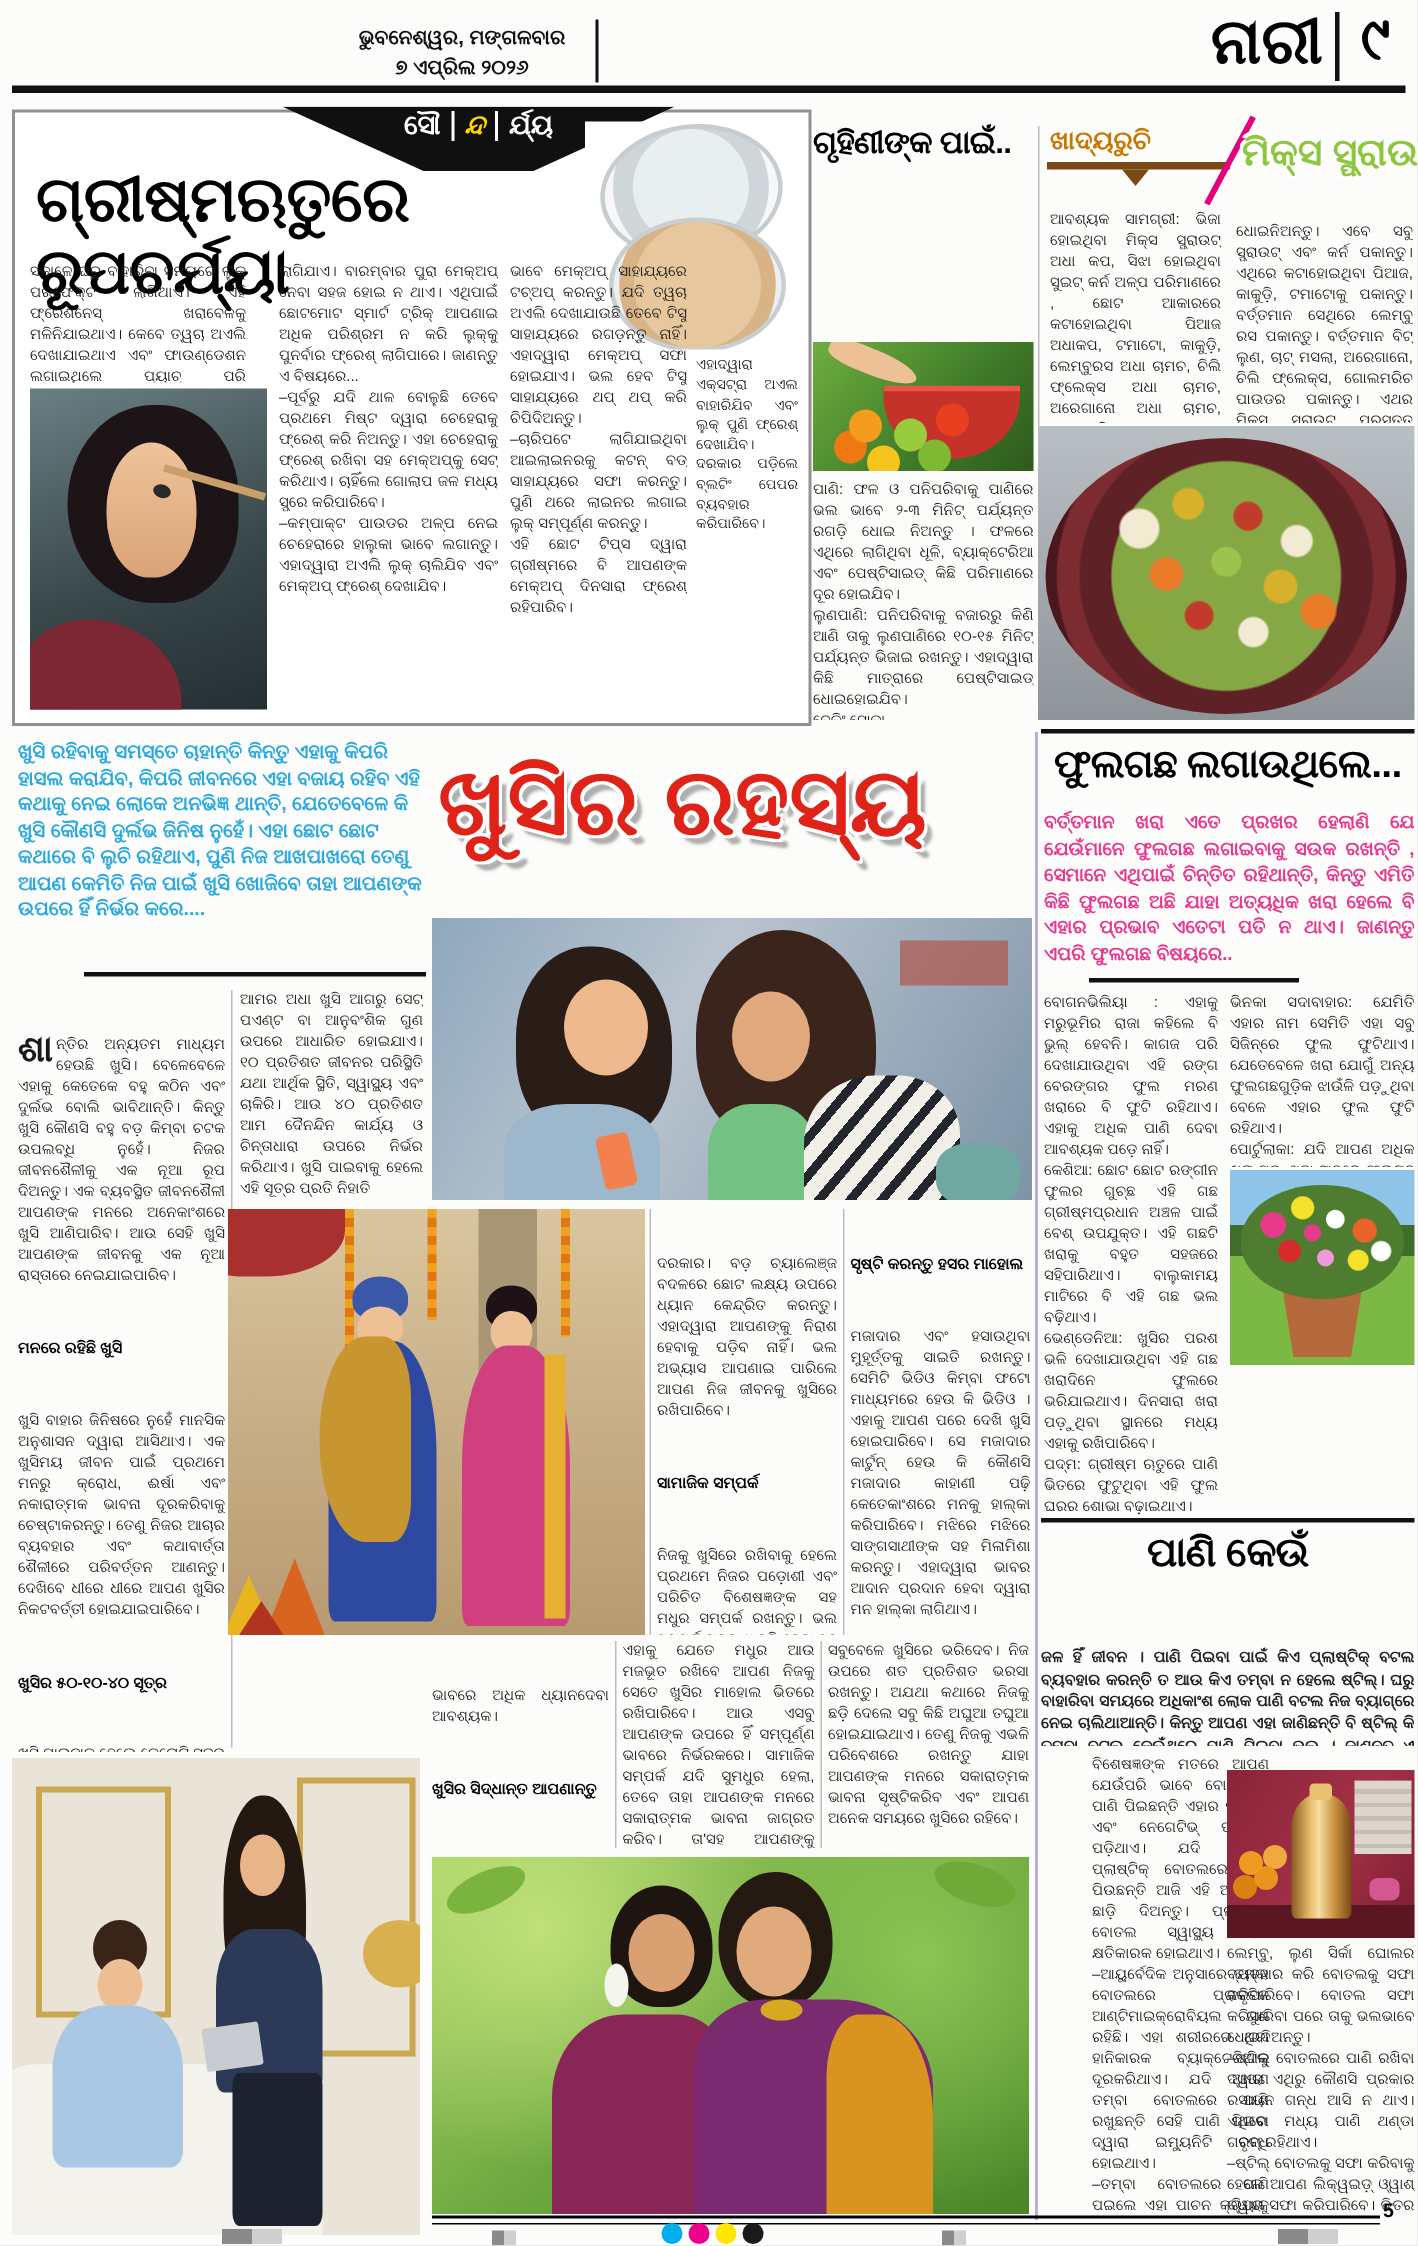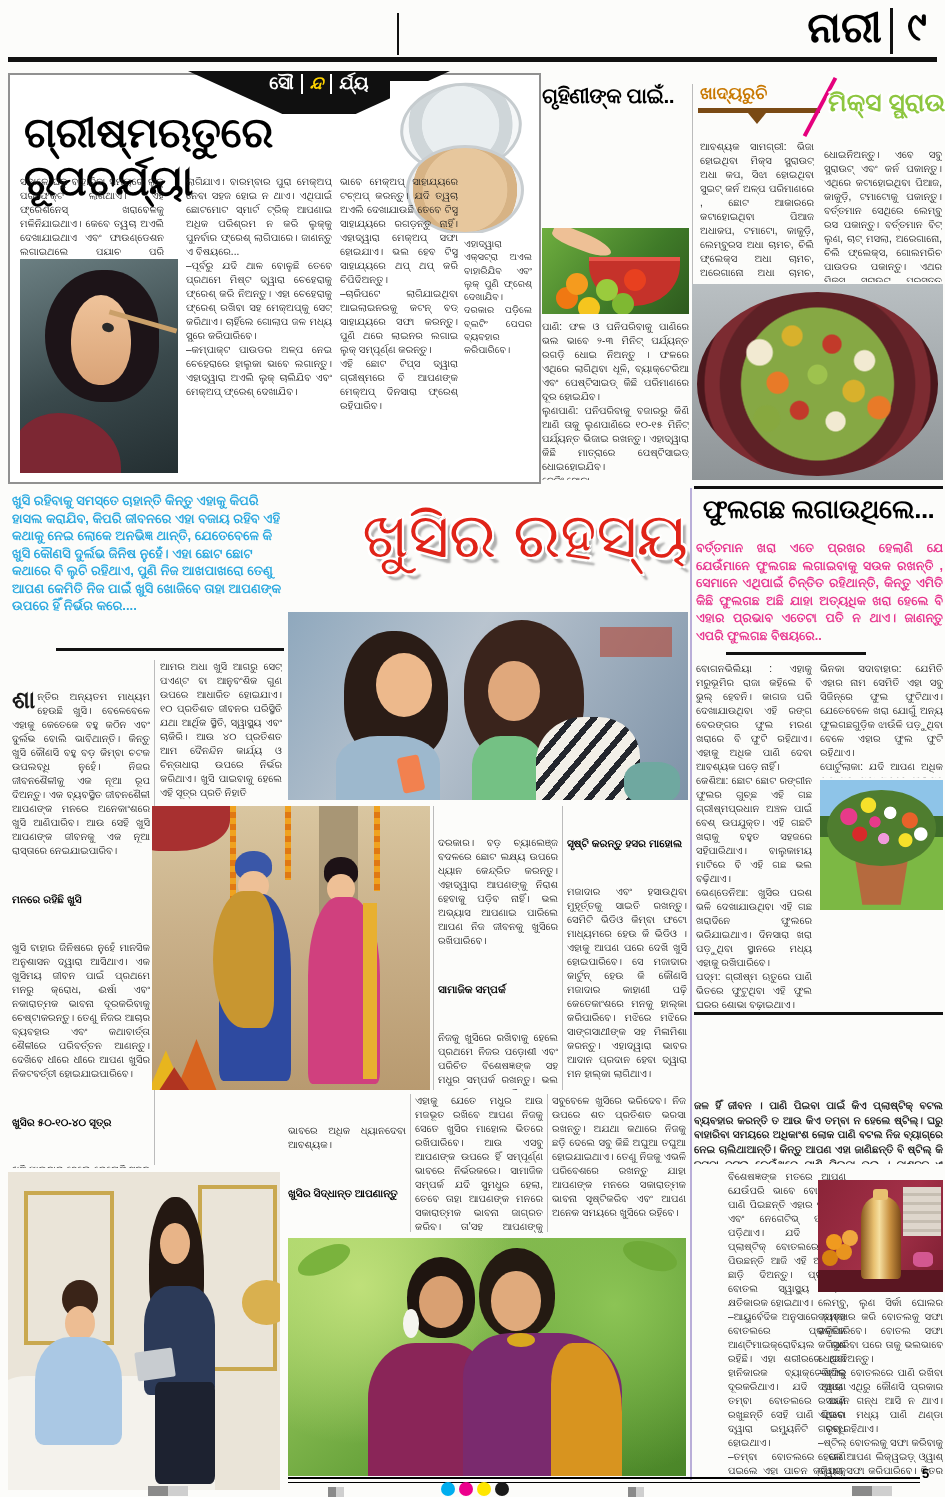--- a/index.html
+++ b/index.html
@@ -33,6 +33,10 @@
 
 <div class="page">
 
+  <div class="abs" style="left:226px;top:15px;width:164px;text-align:center;font-size:13.5px;font-weight:bold;color:#111;line-height:1.5;">
+    <div>ଭୁବନେଶ୍ୱର, ମଙ୍ଗଳବାର</div>
+    <div>୭ ଏପ୍ରିଲ ୨୦୨୬</div>
+  </div>
   <div class="abs rule-black" style="left:397px;top:13px;width:2px;height:42px;"></div>
   <div class="abs" style="left:760px;top:4px;width:122px;text-align:right;font-size:42px;font-weight:bold;color:#000;">ନାରୀ</div>
   <div class="abs rule-black" style="left:890px;top:8px;width:3px;height:46px;"></div>

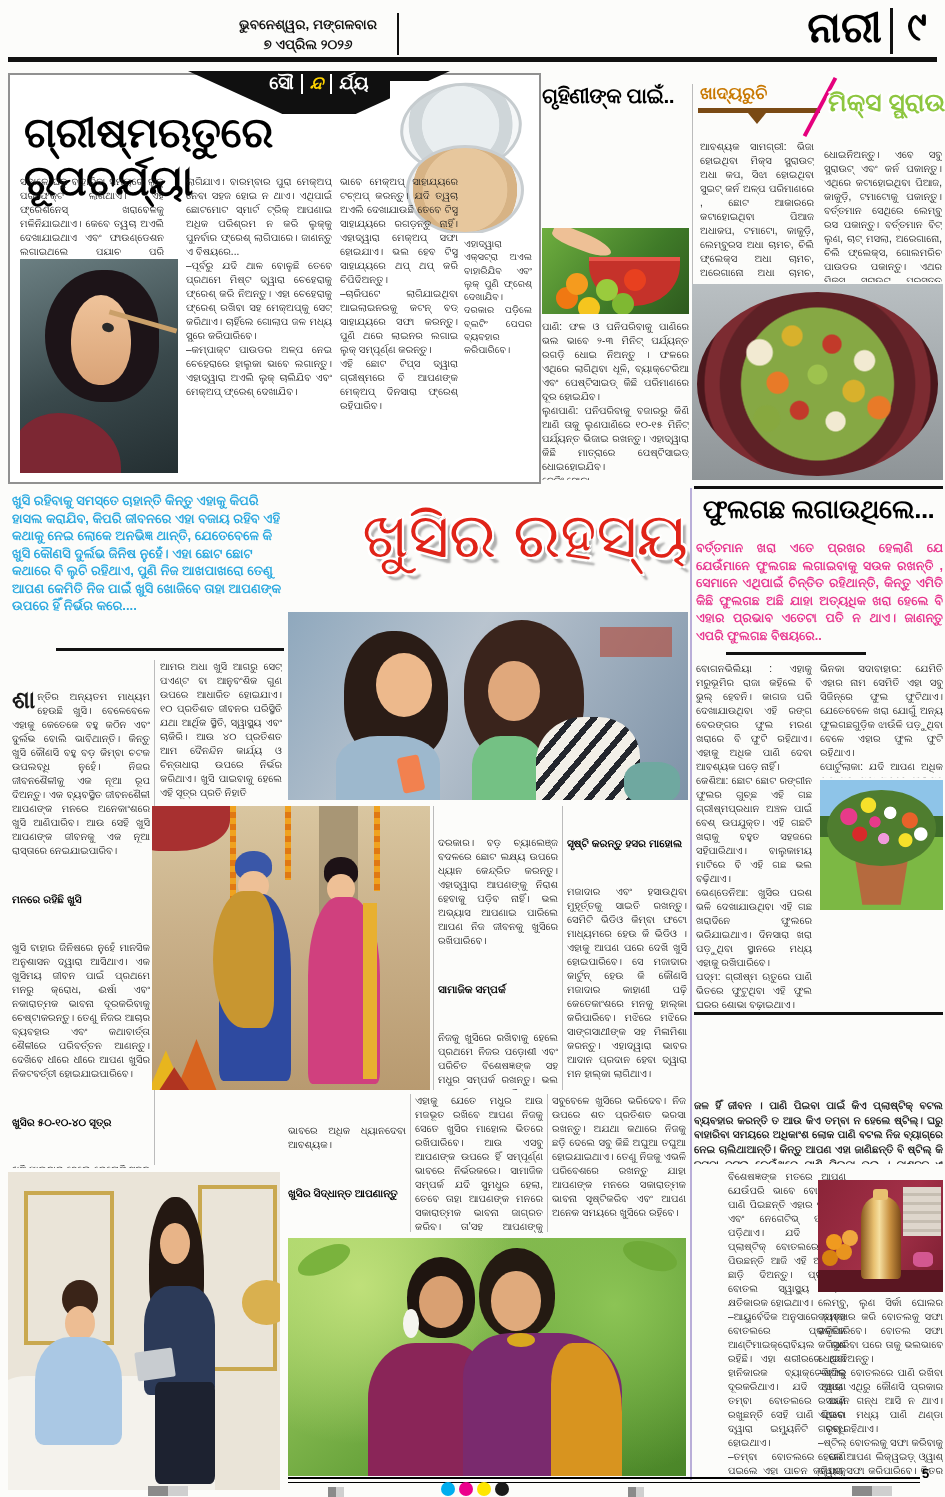--- a/index.html
+++ b/index.html
@@ -13,8 +13,8 @@
   .rule-black{background:#111;}
   .vrule{background:#bbb;}
   .headline-black{font-weight:bold;color:#000;letter-spacing:-.5px;}
-  .red-headline{font-size:62px;font-weight:normal;color:#e02318;white-space:nowrap;
-    text-shadow:-2px -2px 0 #fff,2px -2px 0 #fff,-2px 2px 0 #fff,2px 2px 0 #fff,5px 6px 2px rgba(110,110,110,.55);text-align:right;}
+  .red-headline{font-size:62px;font-weight:bold;color:#e02318;white-space:nowrap;
+    text-shadow:-2px -2px 0 #fff,2px -2px 0 #fff,-2px 2px 0 #fff,2px 2px 0 #fff,5px 6px 2px rgba(110,110,110,.55);}
   .green-title{font-size:25px;font-weight:bold;color:#8dc63f;white-space:nowrap;
     text-shadow:-2px -2px 0 #fff,2px -2px 0 #fff,-2px 2px 0 #fff,2px 2px 0 #fff;}
   .magenta{color:#e5007d;font-weight:bold;}

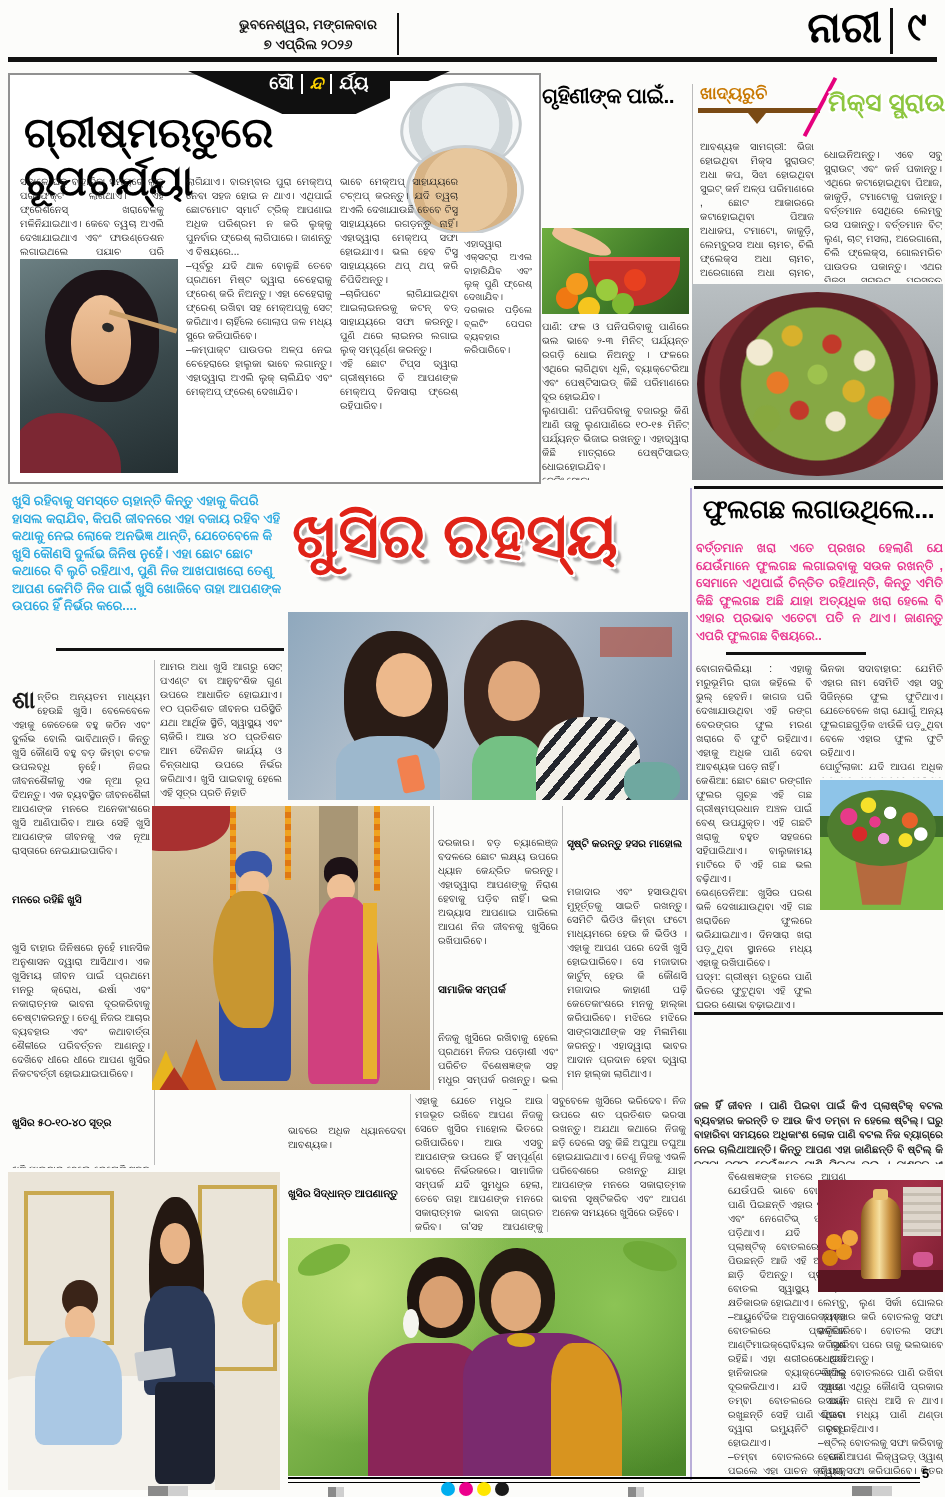--- a/index.html
+++ b/index.html
@@ -220,6 +220,7 @@
   </div>
 
   <div class="abs rule-black" style="left:694px;top:1012px;width:249px;height:3px;"></div>
+  <div class="abs headline-black" style="left:694px;top:1020px;width:249px;font-size:27px;text-align:center;">ପାଣି କେଉଁ</div>
   <div class="abs" style="left:694px;top:1098px;width:249px;height:66px;font-size:10.5px;font-weight:bold;line-height:1.4;text-align:justify;color:#222;overflow:hidden;">ଜଳ ହିଁ ଜୀବନ । ପାଣି ପିଇବା ପାଇଁ କିଏ ପ୍ଲାଷ୍ଟିକ୍ ବଟଲ ବ୍ୟବହାର କରନ୍ତି ତ ଆଉ କିଏ ତମ୍ବା ନ ହେଲେ ଷ୍ଟିଲ୍। ଘରୁ ବାହାରିବା ସମୟରେ ଅଧିକାଂଶ ଲୋକ ପାଣି ବଟଲ ନିଜ ବ୍ୟାଗ୍‌ରେ ନେଇ ଚାଲିଥାଆନ୍ତି। କିନ୍ତୁ ଆପଣ ଏହା ଜାଣିଛନ୍ତି ବି ଷ୍ଟିଲ୍ କି ତମ୍ବା ବଟଲ କେଉଁଥିରେ ପାଣି ପିଇବା ଭଲ । ଜାଣନ୍ତୁ ଏ ସମ୍ପର୍କରେ...</div>
   <div class="abs body-text" style="left:728px;top:1170px;width:118px;height:306px;">ବିଶେଷଜ୍ଞଙ୍କ ମତରେ ଆପଣ ଯେଉଁପରି ଭାବେ ବୋତଲରେ ପାଣି ପିଇଛନ୍ତି ଏହାର ପଜିଟିଭ୍ ଏବଂ ନେଗେଟିଭ୍ ପ୍ରଭାବ ପଡ଼ିଥାଏ। ଯଦି ଆପଣ ପ୍ଲାଷ୍ଟିକ୍ ବୋତଲରେ ପାଣି ପିଉଛନ୍ତି ଆଜି ଏହି ଅଭ୍ୟାସ ଛାଡ଼ି ଦିଅନ୍ତୁ। ପ୍ଲାଷ୍ଟିକ୍ ବୋତଲ ସ୍ୱାସ୍ଥ୍ୟ ଲାଗି କ୍ଷତିକାରକ ହୋଇଥାଏ।
 –ଆୟୁର୍ବେଦିକ ଅନୁସାରେ ତମ୍ବା ବୋତଲରେ ପ୍ରାକୃତିକ ଆଣ୍ଟିମାଇକ୍ରୋବିୟଲ ଗୁଣ ରହିଛି। ଏହା ଶରୀରରେ ଥିବା ହାନିକାରକ ବ୍ୟାକ୍ଟେରିଆକୁ ଦୂରକରିଥାଏ। ଯଦି ଆପଣ ତମ୍ବା ବୋତଲରେ ପାଣି ରଖୁଛନ୍ତି ସେହି ପାଣି ପିଇବା ଦ୍ୱାରା ଇମ୍ୟୁନିଟି ବୃଦ୍ଧି ହୋଇଥାଏ।

